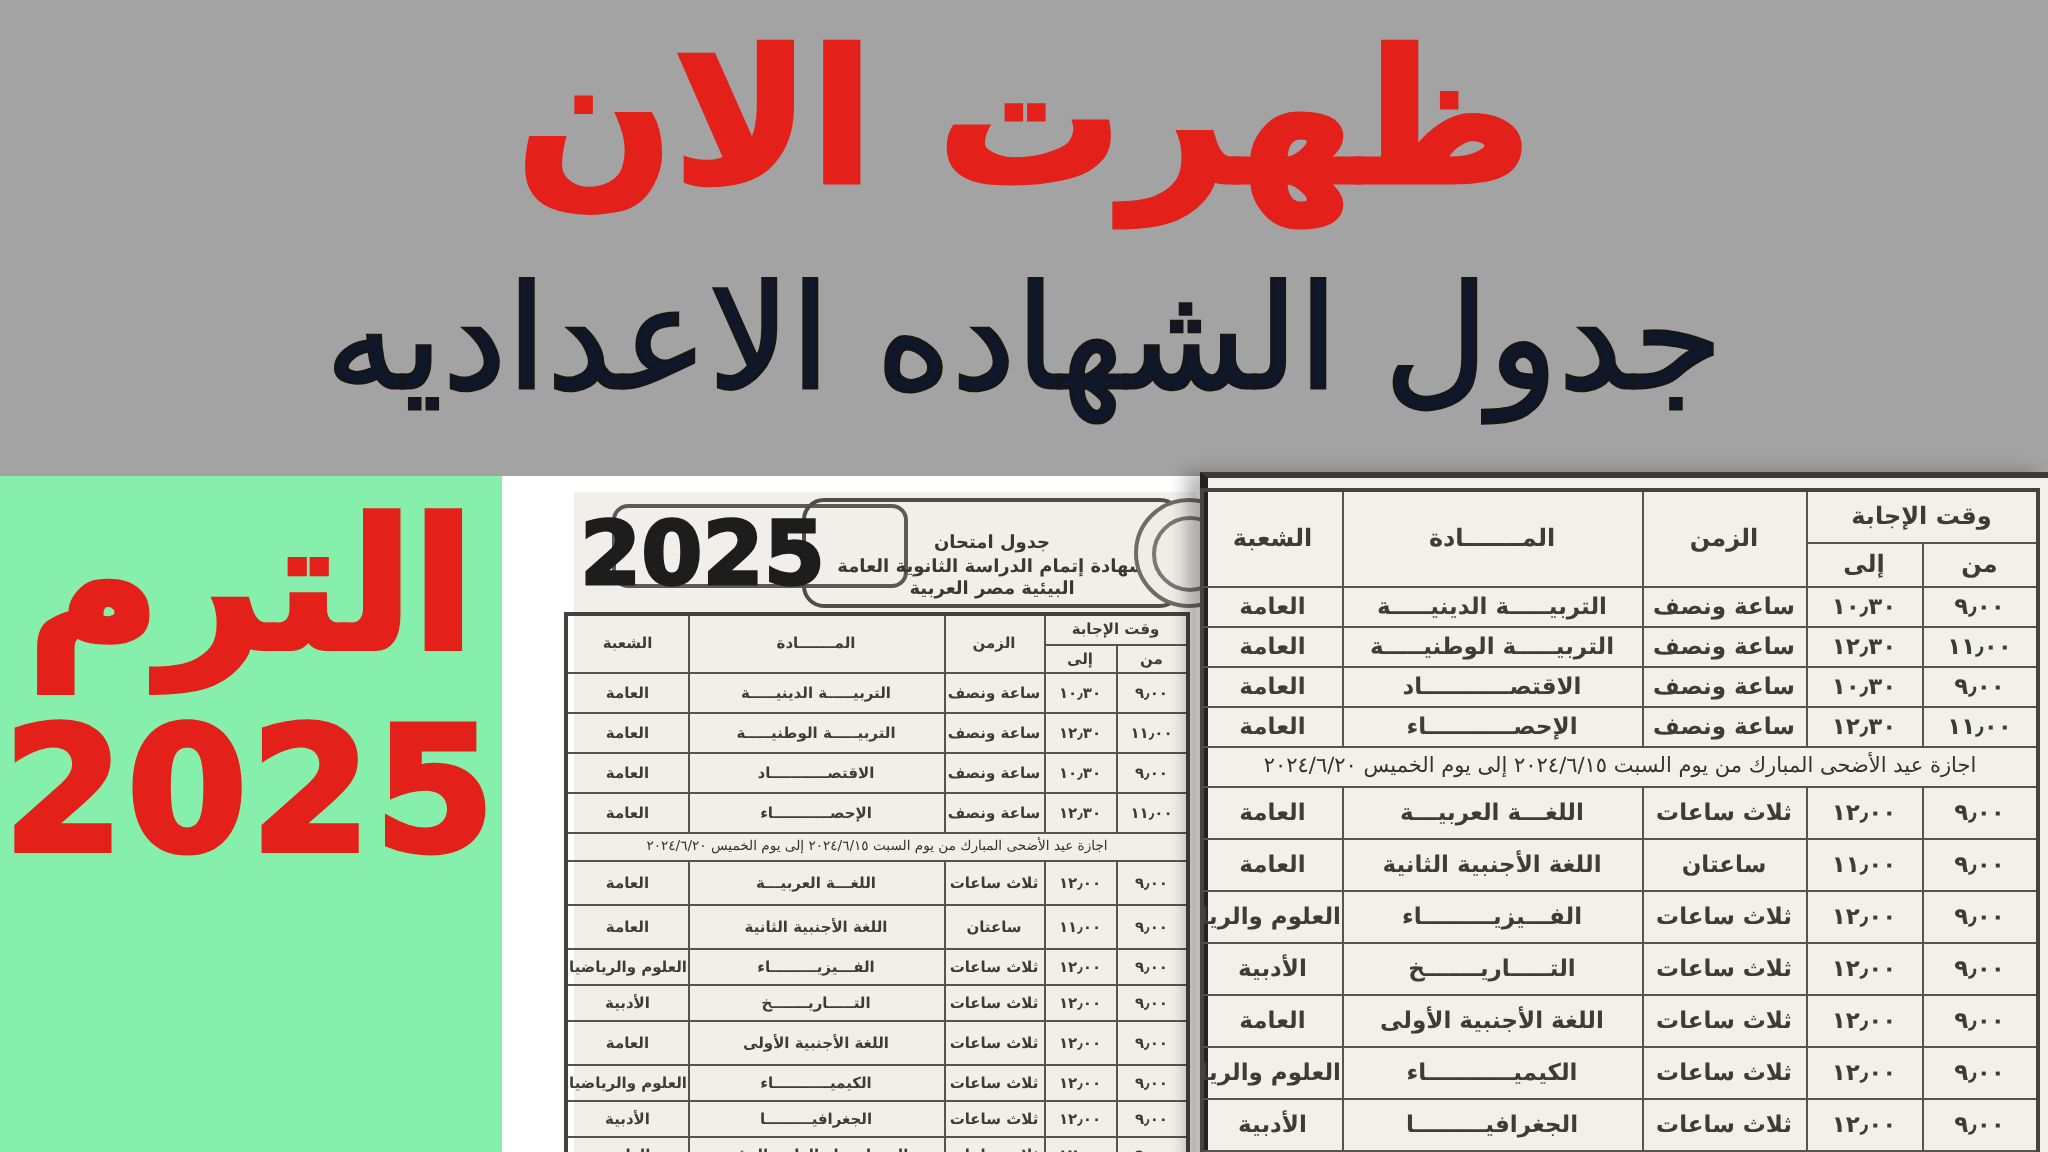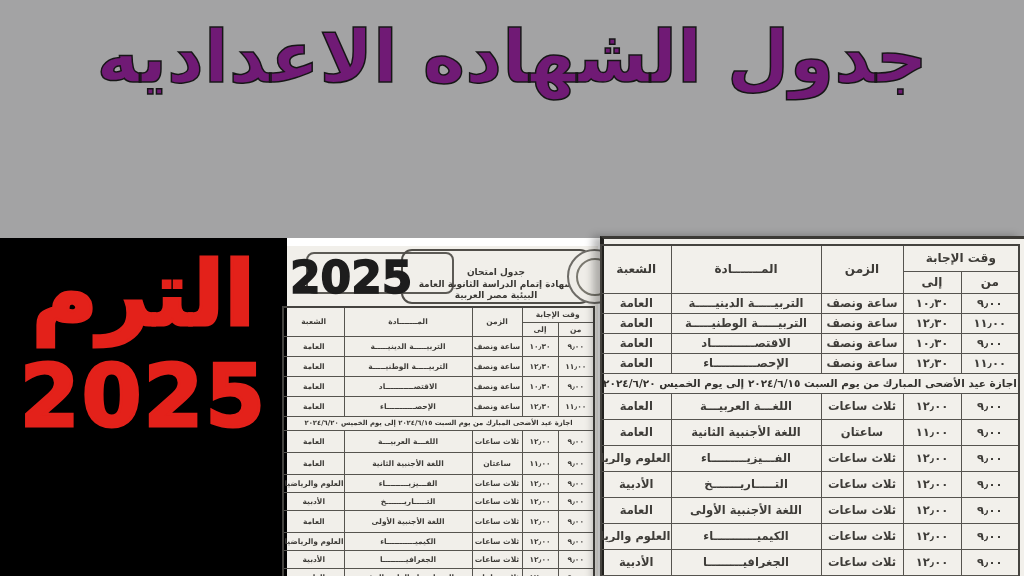--- a/index.html
+++ b/index.html
@@ -75,6 +75,7 @@
 <div class="stage">
 
   <div class="banner">
+    <div class="banner-title">ظهرت الان</div>
     <div class="banner-sub">جدول الشهاده الاعداديه</div>
   </div>
 

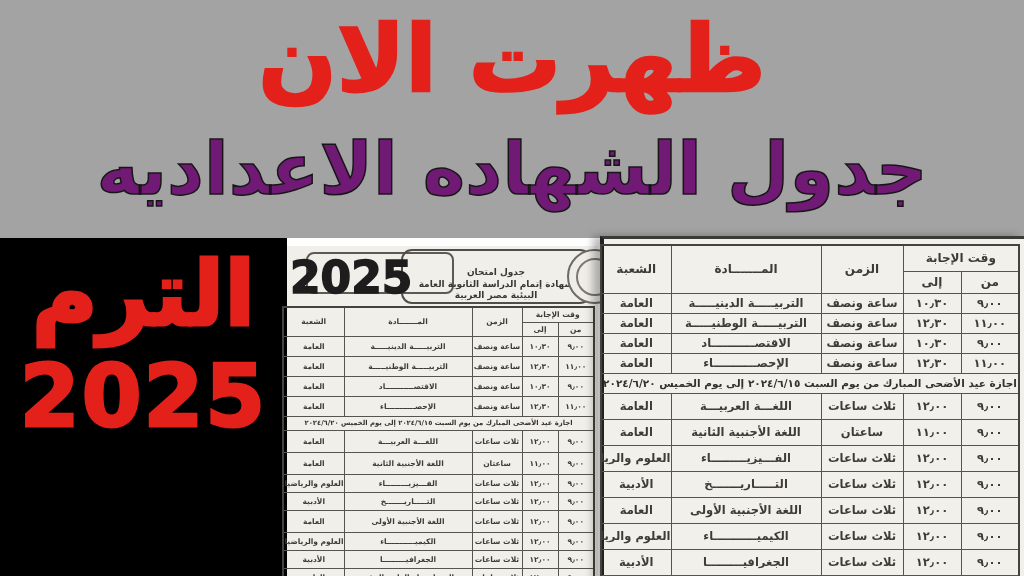--- a/index.html
+++ b/index.html
@@ -12,8 +12,8 @@
           text-align:center;padding-top:4px}
   .banner-title{color:#e3211a;-webkit-text-stroke:2.5px #e3211a;
                 font-size:92px;font-weight:900;line-height:112px;letter-spacing:-2px}
-  .banner-sub{color:#701a75;-webkit-text-stroke:1.5px #161616;
-              font-size:72px;font-weight:700;line-height:102px;margin-top:2px;letter-spacing:-1px}
+  .banner-sub{color:#0f172a;-webkit-text-stroke:1.5px #161616;
+              font-size:72px;font-weight:400;line-height:102px;margin-top:2px;letter-spacing:-1px}
 
   
   .side{position:absolute;left:0;top:238px;width:287px;height:338px;background:#000000;

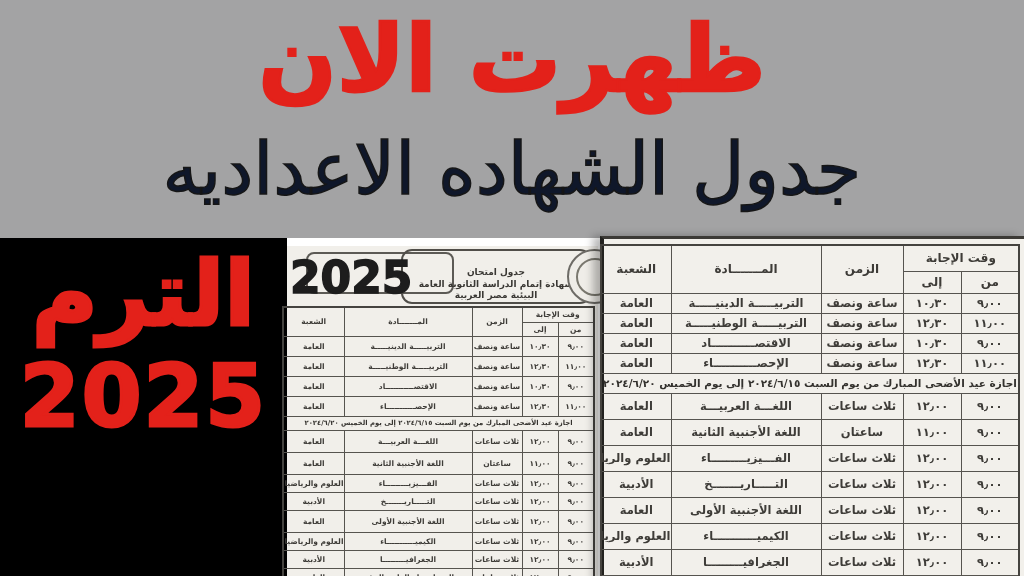--- a/index.html
+++ b/index.html
@@ -16,7 +16,7 @@
               font-size:72px;font-weight:400;line-height:102px;margin-top:2px;letter-spacing:-1px}
 
   
-  .side{position:absolute;left:0;top:238px;width:287px;height:338px;background:#000000;
+  .side{position:absolute;left:0;top:238px;width:251px;height:338px;background:#86efac;
         text-align:center;padding-top:2px}
   .side-line{color:#e3211a;-webkit-text-stroke:3px #e3211a;
              font-size:90px;font-weight:900;line-height:108px}

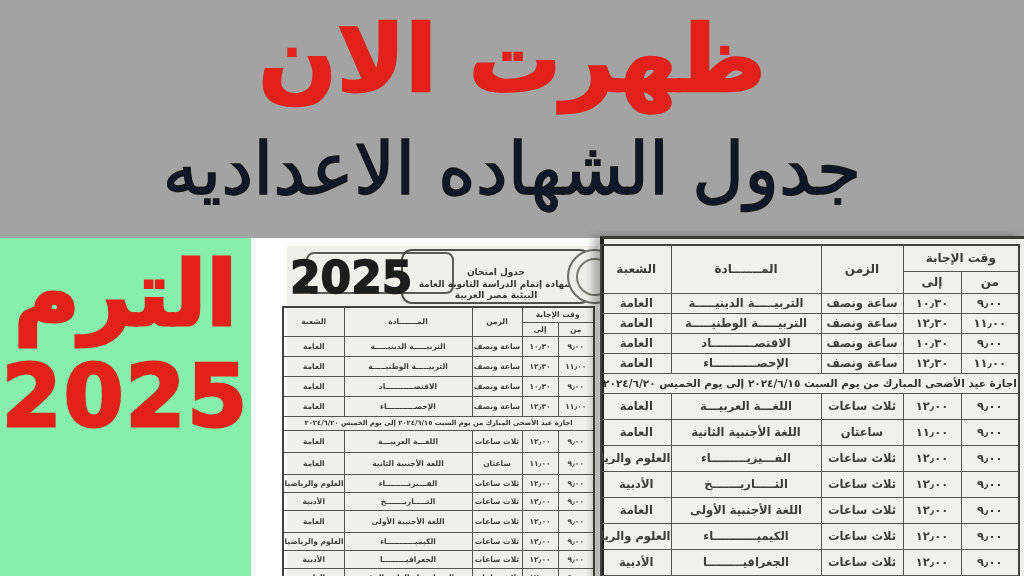--- a/index.html
+++ b/index.html
@@ -28,7 +28,7 @@
   .doc table{border-collapse:collapse;width:100%;table-layout:fixed;border:2px solid #45433f}
   .doc th,.doc td{border:1px solid #56544f;text-align:center;vertical-align:middle;
                   font-weight:700;overflow:hidden;white-space:nowrap;color:#3e3c38}
-  .doc .note-row td{font-weight:700;color:#34322e}
+  .doc .note-row td{font-weight:400;color:#34322e}
 
   
   .doc-small{left:287px;top:246px;width:311px;padding:2px 3px 0 3px}

